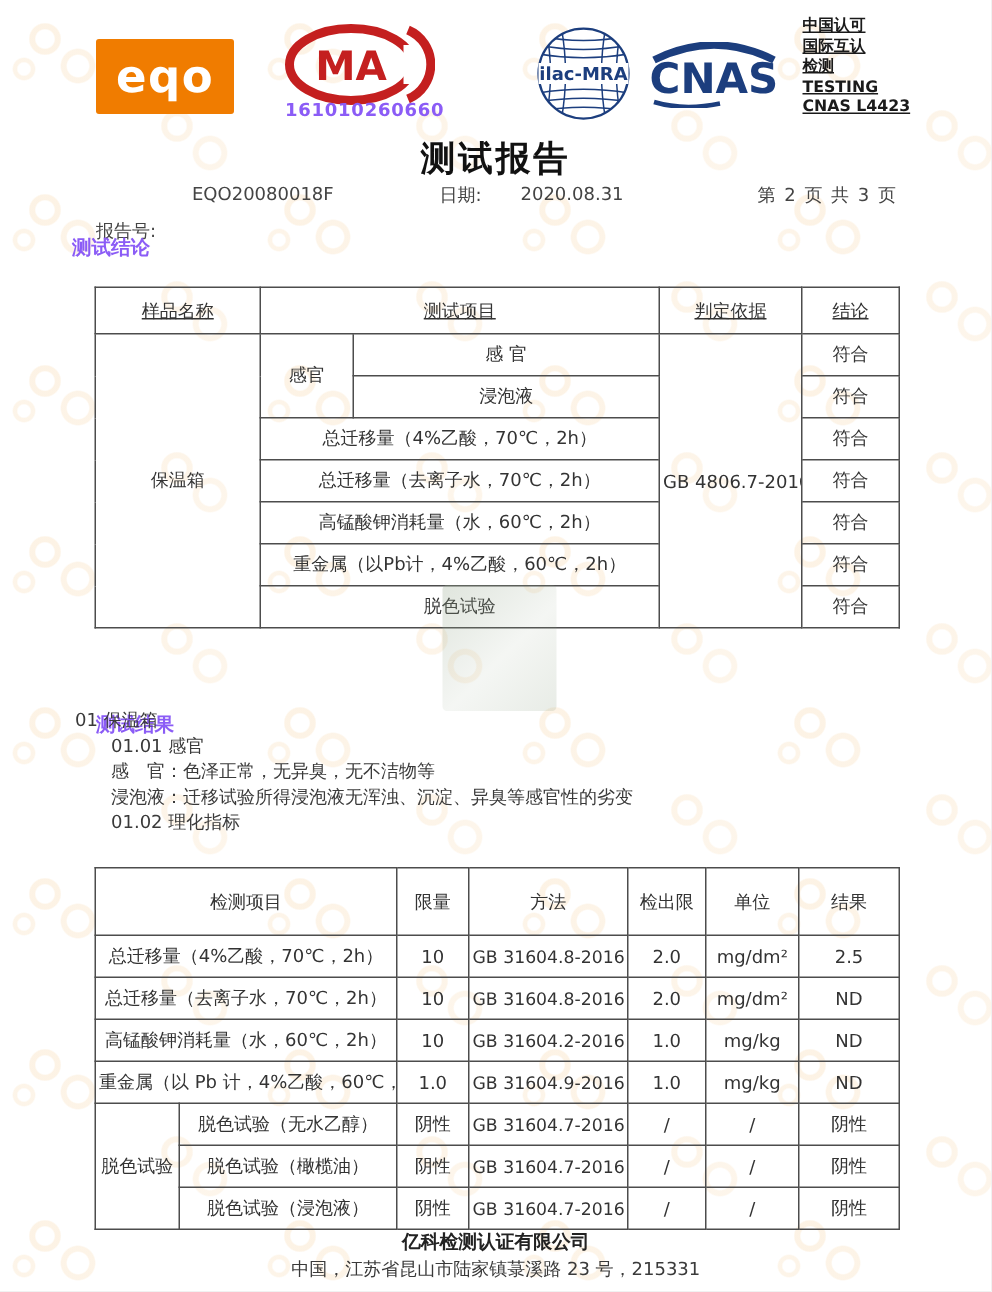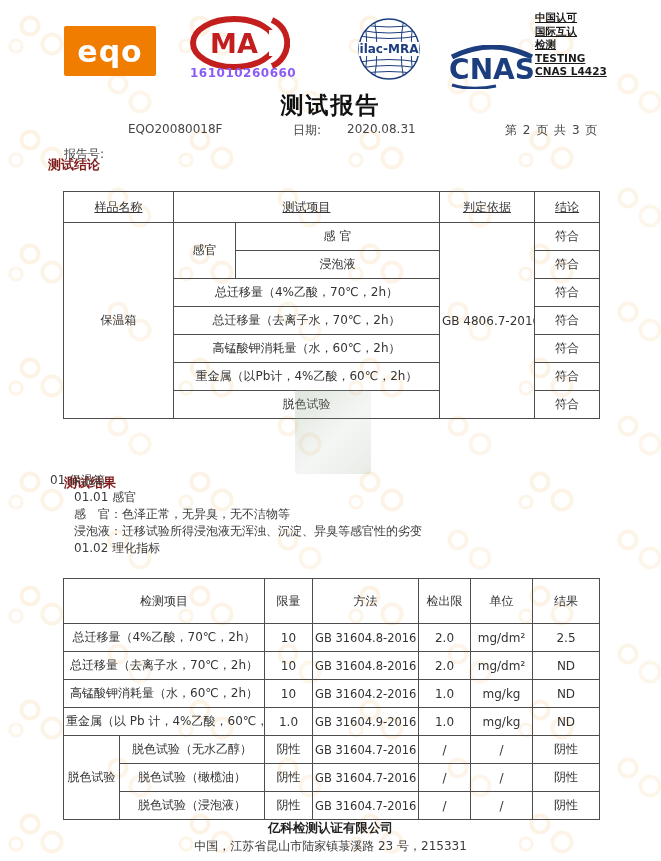--- a/index.html
+++ b/index.html
@@ -41,7 +41,7 @@
     color:#8b5cf6; font-size:12px; font-weight:bold; letter-spacing:0.5px;
   }
   .logo-ilac { position:absolute; left:356px; top:16px; }
-  .logo-cnas { position:absolute; left:444px; top:28px;margin-top:17px; }
+  .logo-cnas { position:absolute; left:428px; top:28px; }
   .accred {
     position:absolute; left:535px; top:11px;
     font-size:10.5px; font-weight:bold; color:#1a1a1a; line-height:13.5px;text-decoration:underline;

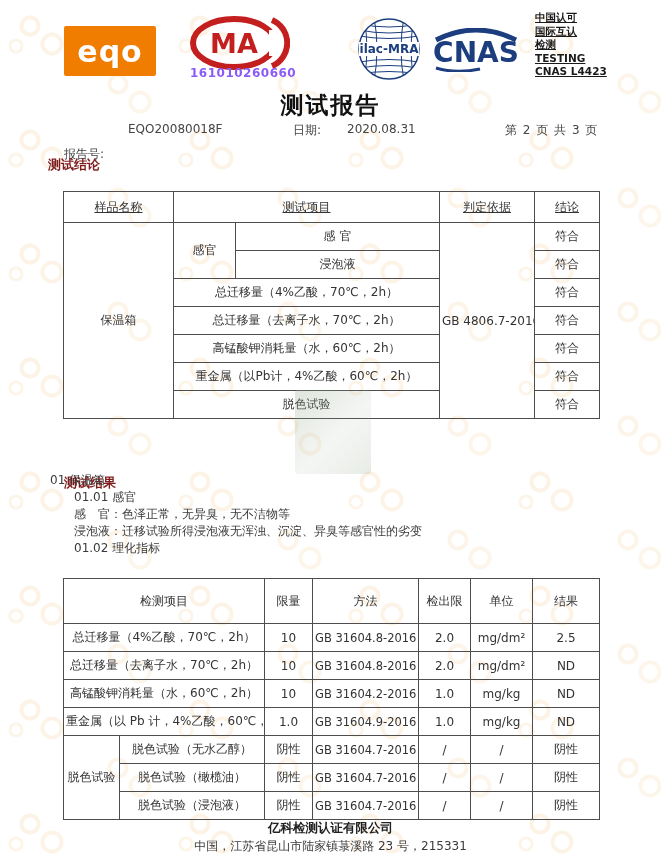--- a/index.html
+++ b/index.html
@@ -59,7 +59,7 @@
   .val-date     { left:347px; }
   .val-page     { left:505px; letter-spacing:1px; }
 
-  .sec-heading { position:absolute; font-size:13px; font-weight:bold; color:#7f1d1d; }
+  .sec-heading { position:absolute; font-size:13px; font-weight:bold; color:#8b5cf6; }
   .h-conclusion { left:48px; top:156px; }
   .h-results    { left:64px; top:454px;margin-top:20px; }
 

